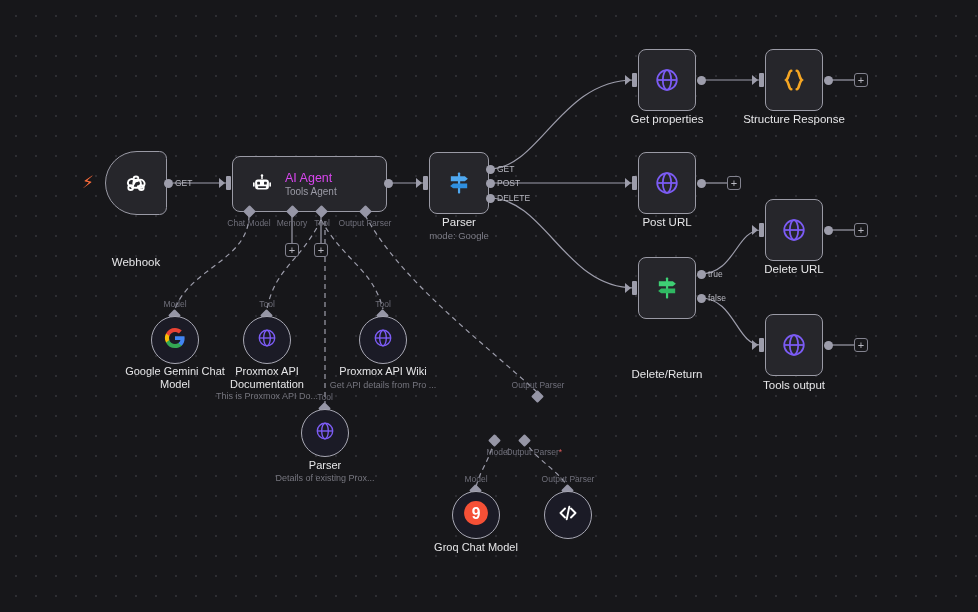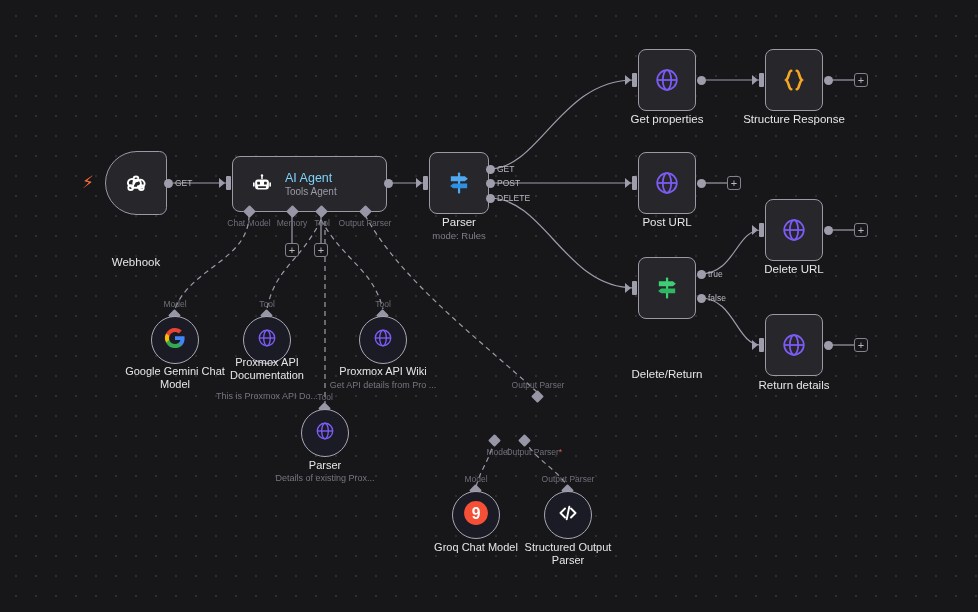--- a/index.html
+++ b/index.html
@@ -37,7 +37,7 @@
     position:absolute;left:50%;transform:translateX(-50%);
     color:#7e7e88;font-size:9.5px;white-space:nowrap;text-align:center;line-height:12px;
   }
-  .inline-title{color:#7dd3fc;font-size:12.5px;line-height:15px;}
+  .inline-title{color:#d946ef;font-size:12.5px;line-height:15px;}
   .inline-sub{color:#9b9ba6;font-size:10px;line-height:12px;}
 
   

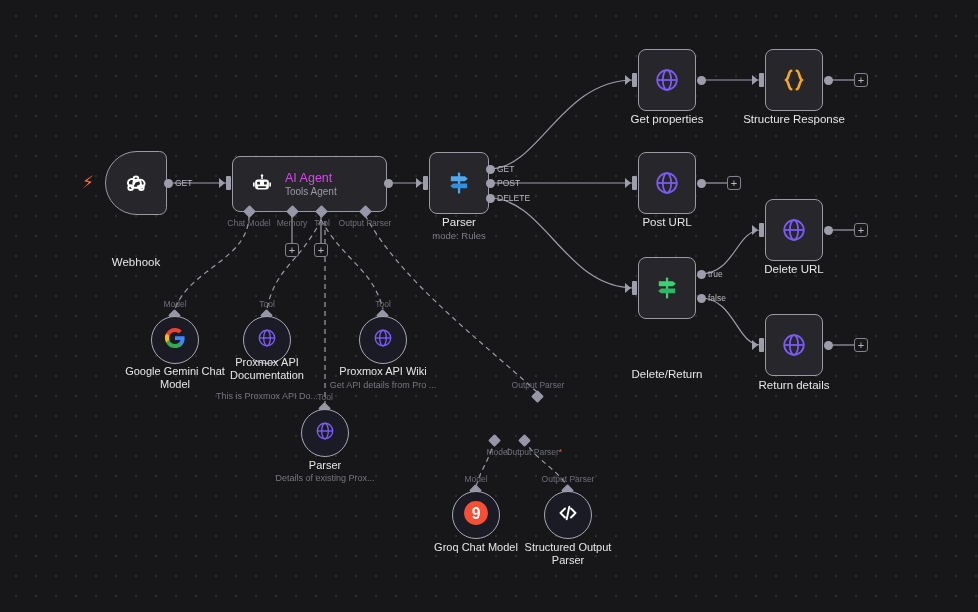--- a/index.html
+++ b/index.html
@@ -197,7 +197,7 @@
   <div class="port-label" style="left:497px;top:178px;">POST</div>
   <div class="port-label" style="left:497px;top:193px;">DELETE</div>
   <div class="node-title" style="left:459px;top:216px;">Parser</div>
-  <div class="node-sub" style="left:459px;top:230px;">mode: Rules</div>
+  <div class="node-sub" style="left:459px;top:230px;">mode: Google</div>
 
   <div class="inarrow" style="left:625px;top:75px;"></div>
   <div class="inport" style="left:632px;top:73px;"></div>

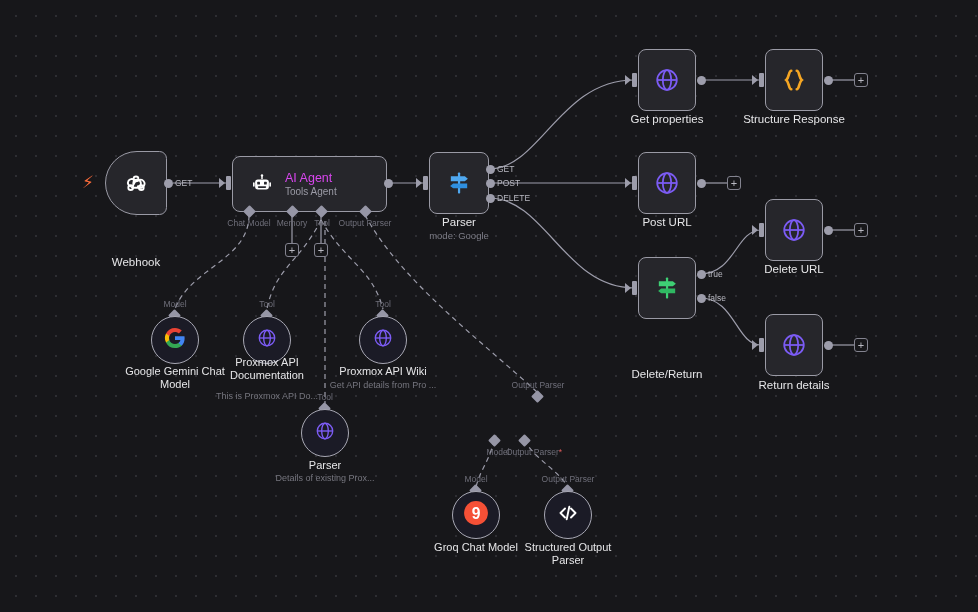--- a/index.html
+++ b/index.html
@@ -314,7 +314,7 @@
       </svg>
     </span>
   </div>
-  <div class="circ-label wrap" style="left:267px;top:356px;">Proxmox API Documentation</div>
+  <div class="circ-label wrap" style="left:267px;top:365px;">Proxmox API Documentation</div>
   <div class="circ-sub" style="left:267px;top:391px;">This is Proxmox API Do...</div>
 
   <div class="conn-label" style="left:383px;top:299px;">Tool</div>

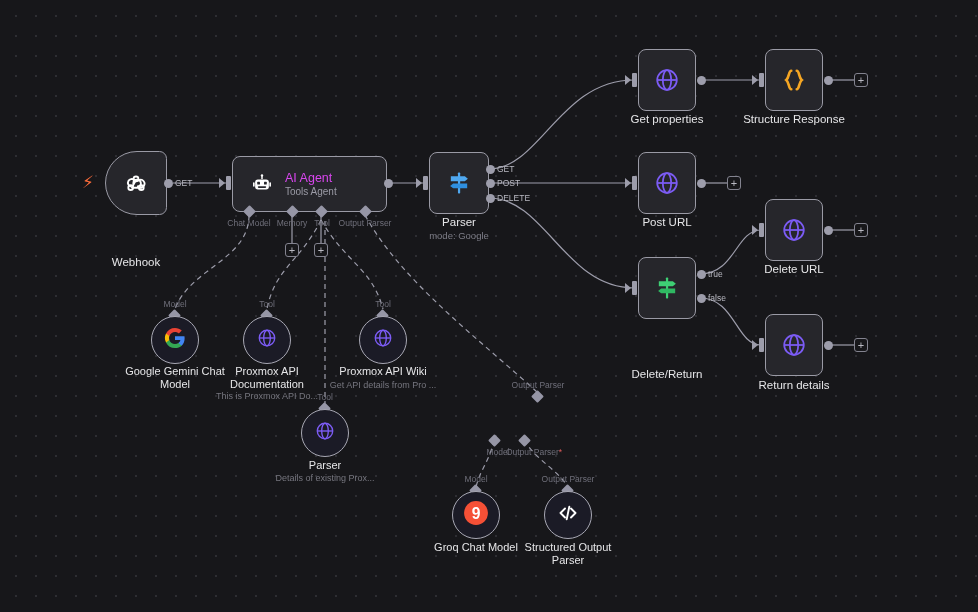--- a/index.html
+++ b/index.html
@@ -287,7 +287,7 @@
   </div>
   <div class="port" style="left:824px;top:341px;"></div>
   <div class="plusbtn" style="left:854px;top:338px;">+</div>
-  <div class="node-title" style="left:794px;top:379px;">Return details</div>
+  <div class="node-title" style="left:794px;top:379px;">Tools output</div>
 
   <div class="conn-label" style="left:175px;top:299px;">Model</div>
   <div class="diamond" style="left:170px;top:311px;"></div>

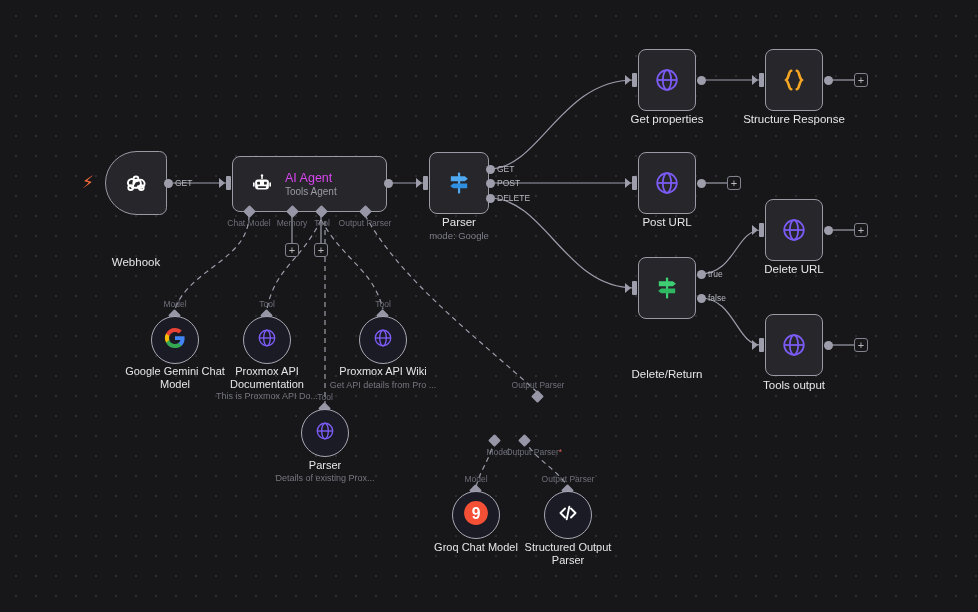--- a/index.html
+++ b/index.html
@@ -375,7 +375,6 @@
       </svg>
     </span>
   </div>
-  <div class="circ-label wrap" style="left:568px;top:541px;">Structured Output Parser</div>
 
 </div>
 

